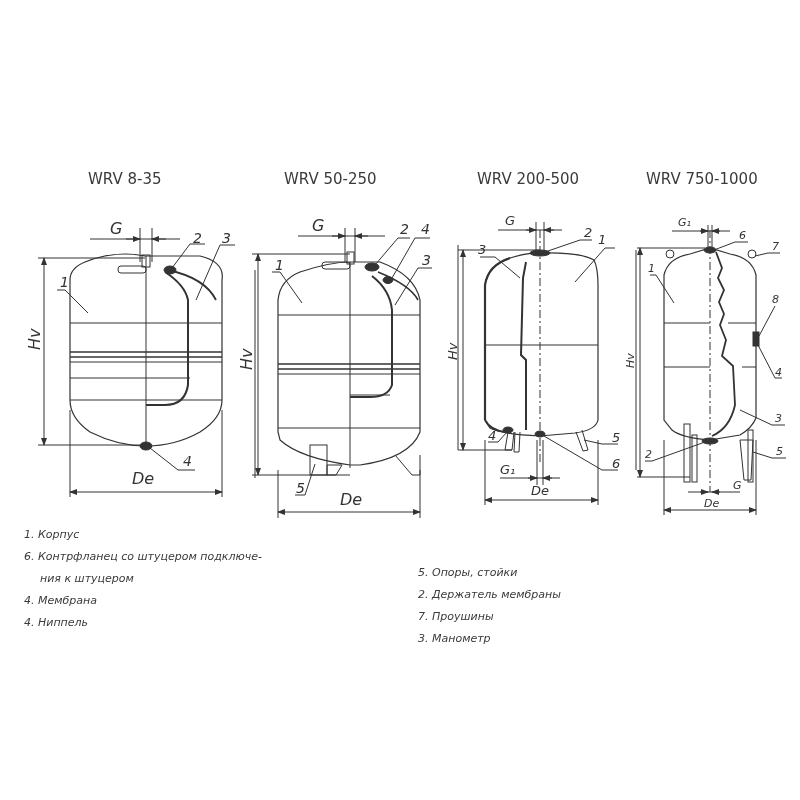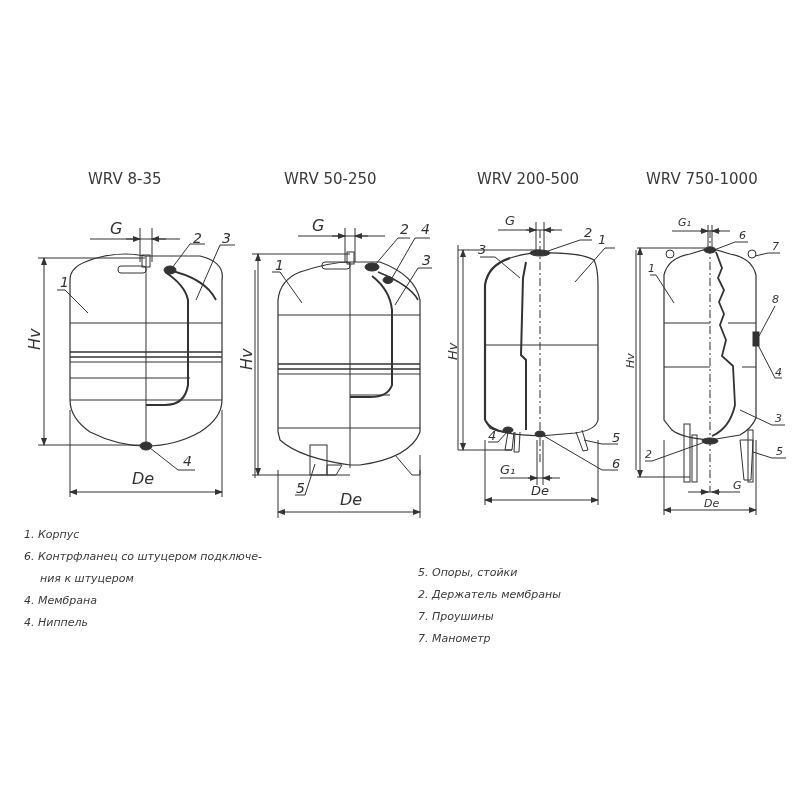--- a/index.html
+++ b/index.html
@@ -282,7 +282,7 @@
   <div>5. Опоры, стойки</div>
   <div>2. Держатель мембраны</div>
   <div>7. Проушины</div>
-  <div>7. Манометр</div>
+  <div>3. Манометр</div>
 </div>
 
 </body></html>

